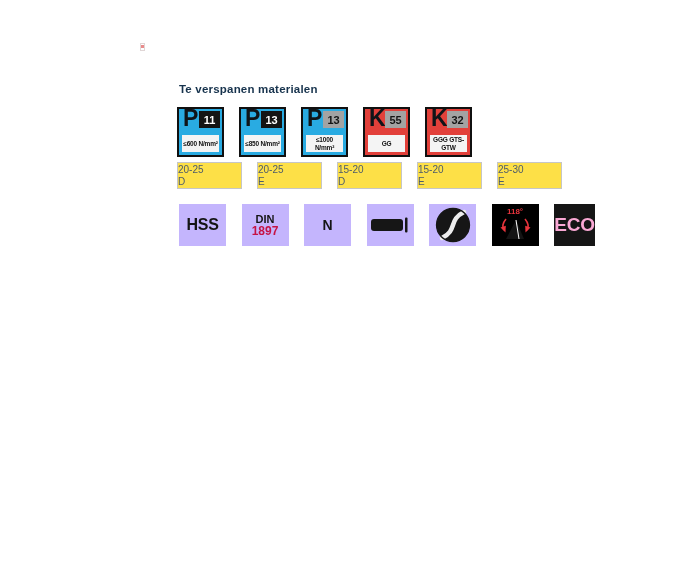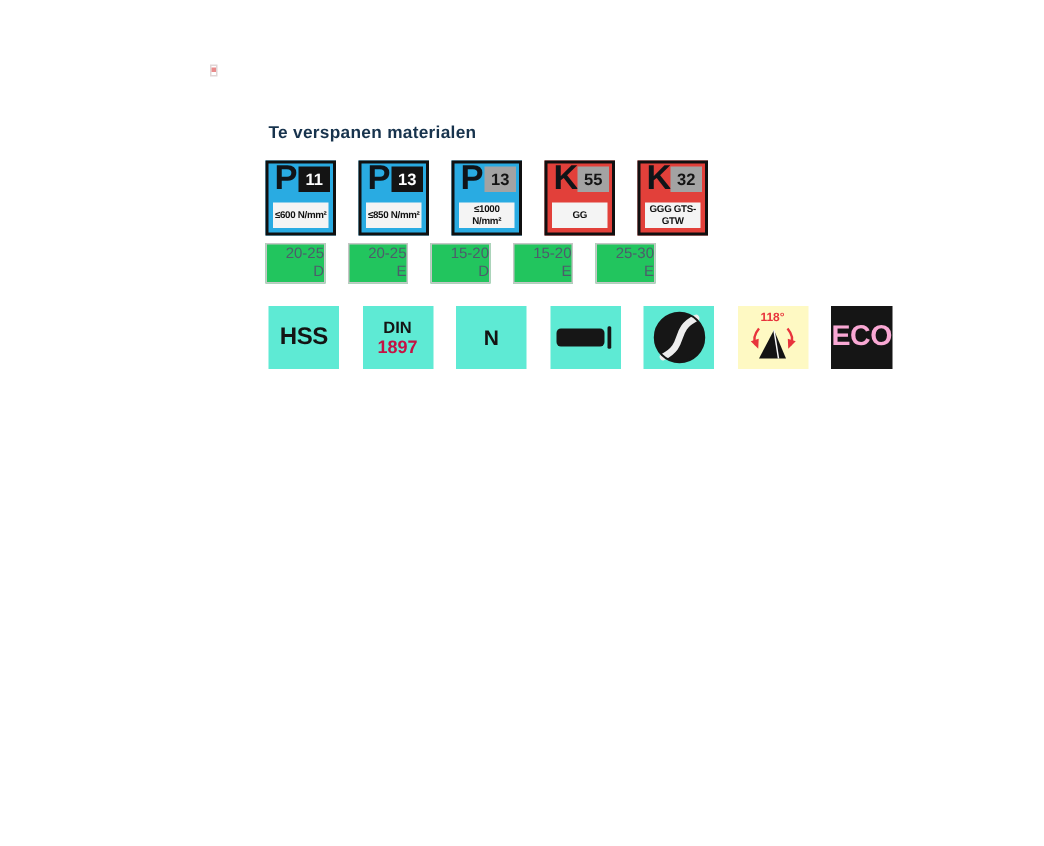--- a/index.html
+++ b/index.html
@@ -33,8 +33,8 @@
     font-size:6.5px;font-weight:bold;color:#111;line-height:7.5px;letter-spacing:-.2px;padding:1px 0;}
 
   
-  .labelbox{width:40px;height:27px;box-sizing:border-box;background:#22c55e;
-    border:1px solid #c6c6c6;text-align:right;color:#4d5c6b;font-size:10px;line-height:12px;padding-top:1px;}
+  .labelbox{width:65px;height:27px;box-sizing:border-box;background:#fde047;
+    border:1px solid #c6c6c6;text-align:left;color:#4d5c6b;font-size:10px;line-height:12px;padding-top:1px;}
   .labelbox div{white-space:nowrap;}
 
   

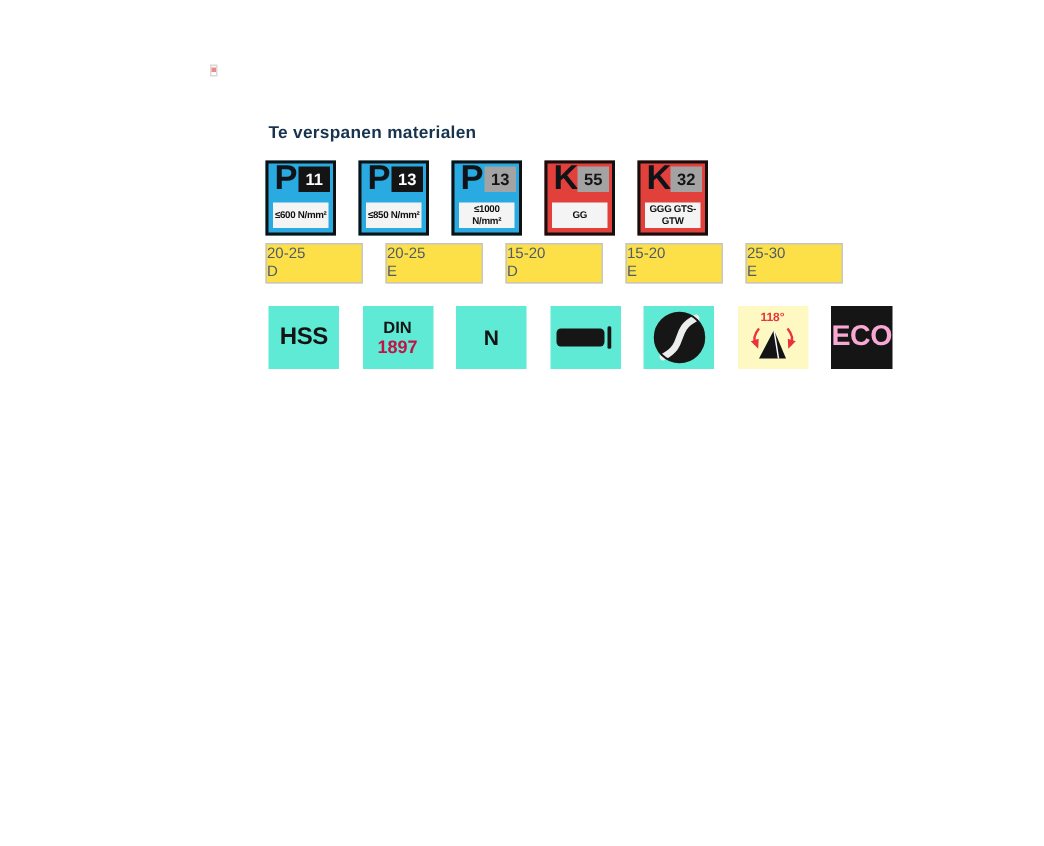--- a/index.html
+++ b/index.html
@@ -44,7 +44,7 @@
   .tile-text-md{font-size:14px;font-weight:bold;color:#141414;}
   .din1{font-size:11px;font-weight:bold;color:#141414;line-height:12px;}
   .din2{font-size:12px;font-weight:bold;color:#c51244;line-height:13px;}
-  .tile-angle{background:#fef9c3;}
+  .tile-angle{background:#000000;}
   .angle-text{position:absolute;top:3px;left:0;right:0;text-align:center;
     font-size:8px;font-weight:bold;color:#e8343c;}
   .tile-eco{width:41px;background:#151515;}

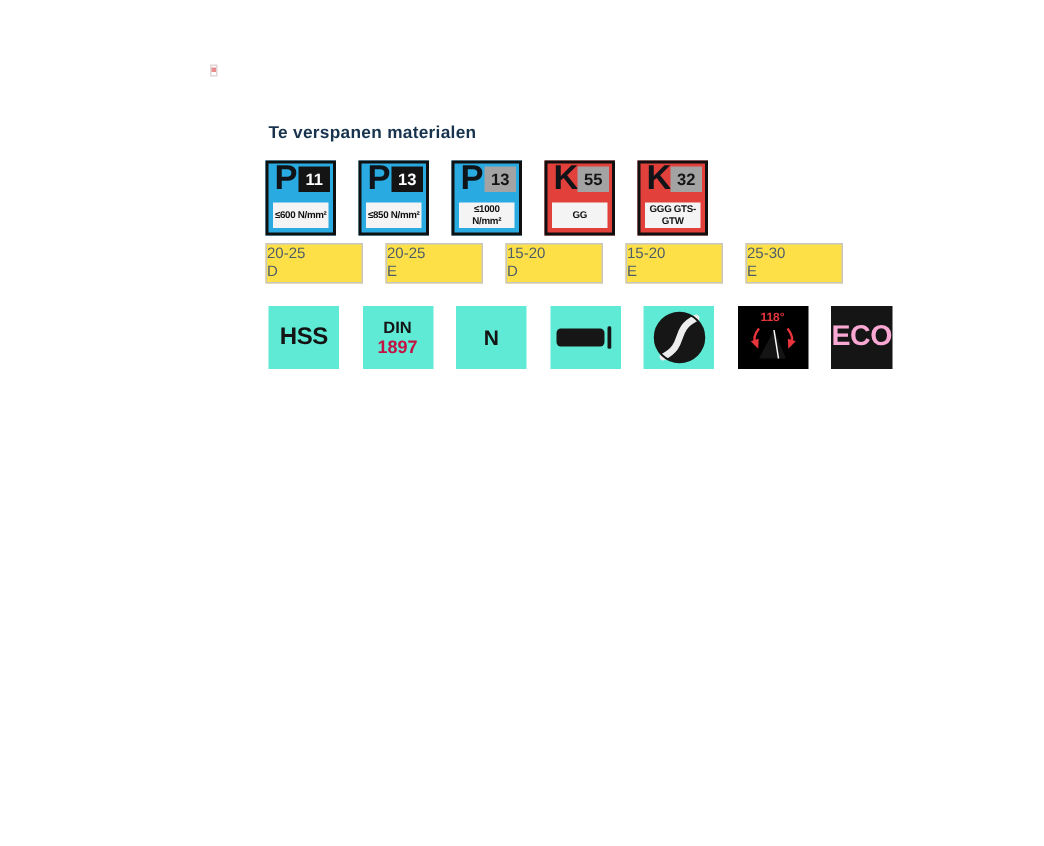--- a/index.html
+++ b/index.html
@@ -38,7 +38,7 @@
   .labelbox div{white-space:nowrap;}
 
   
-  .tile{position:relative;width:47px;height:42px;background:#5eead4;display:flex;
+  .tile{position:relative;width:47px;height:42px;background:#c4b5fd;display:flex;
     flex-direction:column;align-items:center;justify-content:center;box-sizing:border-box;}
   .tile-text-lg{font-size:16px;font-weight:bold;color:#141414;letter-spacing:-.3px;}
   .tile-text-md{font-size:14px;font-weight:bold;color:#141414;}

